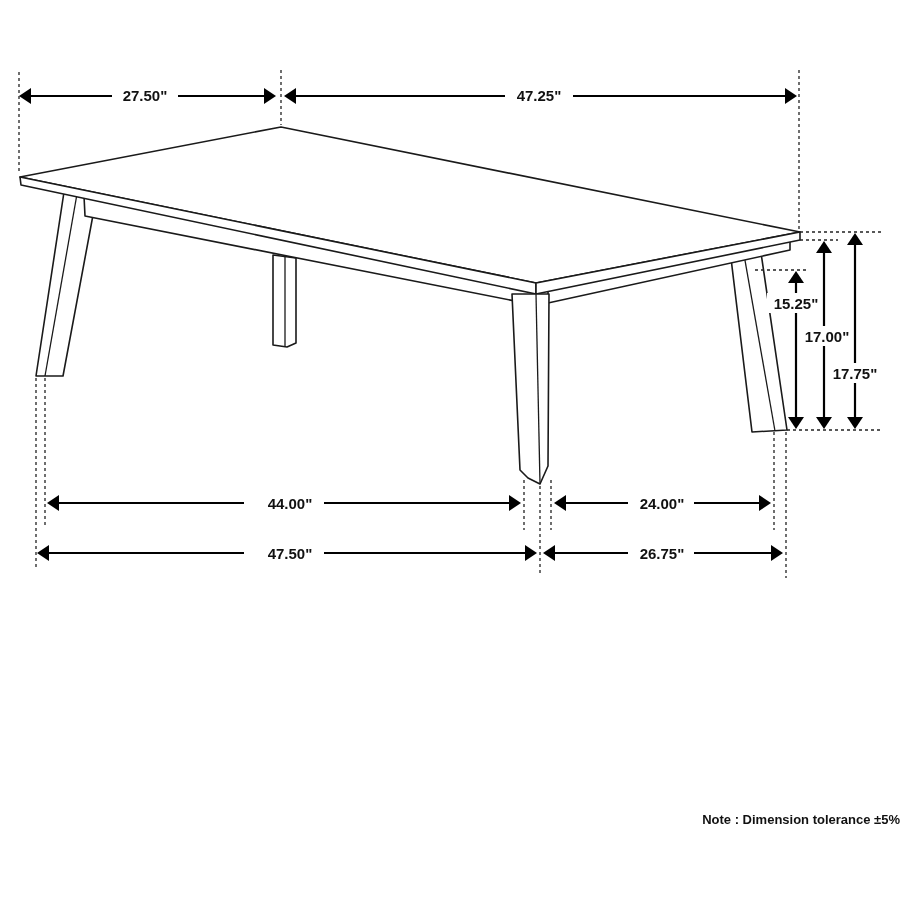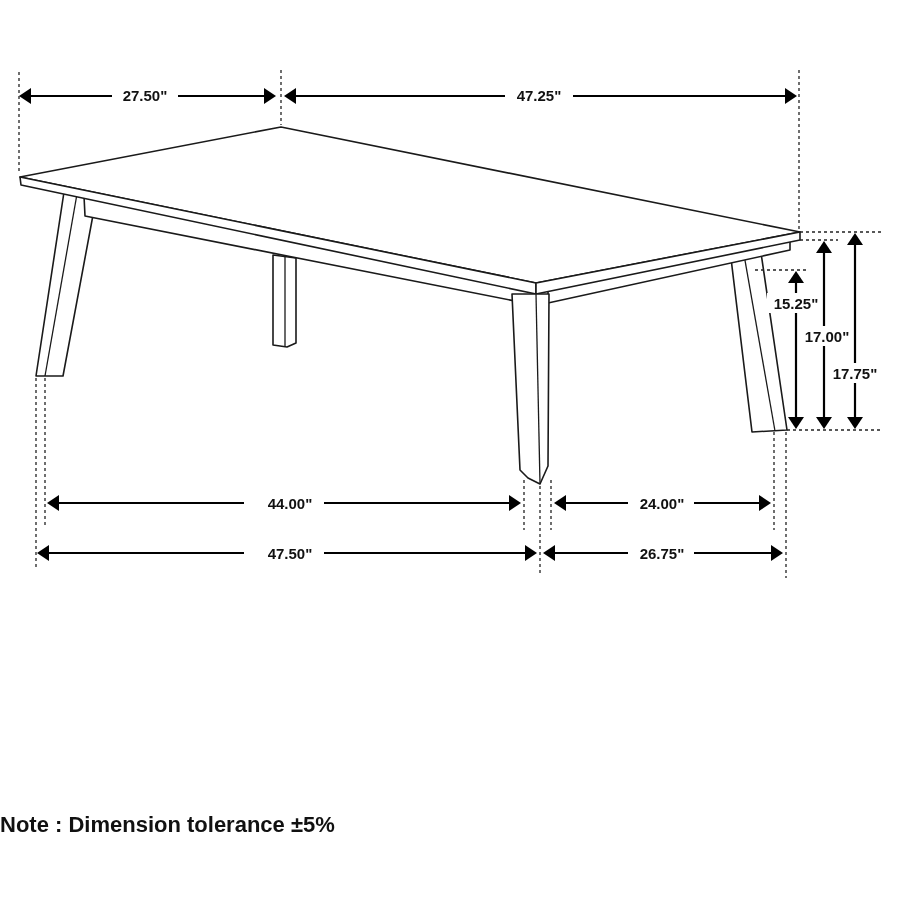--- a/index.html
+++ b/index.html
@@ -12,7 +12,7 @@
   .arrow { fill: #000; }
   .lbl { font-family: "Liberation Sans", sans-serif; font-weight: bold; font-size: 15px; fill: #111; }
   .lbl-bg { fill: #ffffff; }
-  .note { position: absolute; left: 0; width: 900px; top: 812px; text-align: left; font-weight: bold; font-size: 22px; color: #111; font-family: "Liberation Sans", sans-serif; }
+  .note { position: absolute; left: 0; width: 900px; top: 812px; text-align: right; font-weight: bold; font-size: 13px; color: #111; font-family: "Liberation Sans", sans-serif; }
 </style>
 </head>
 <body>

